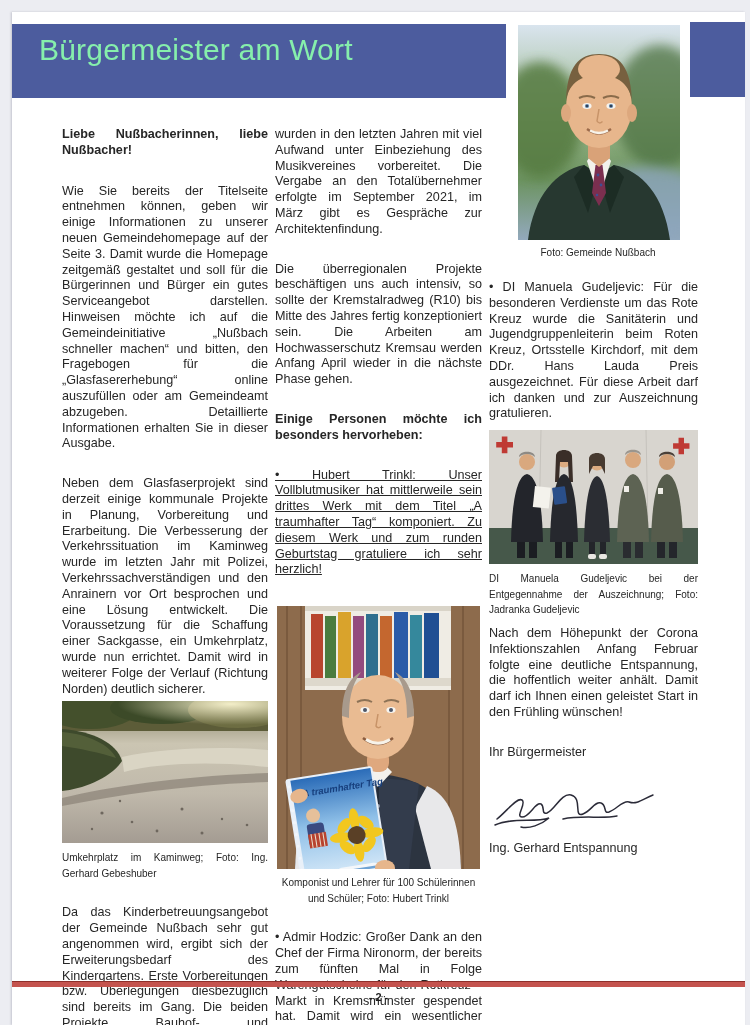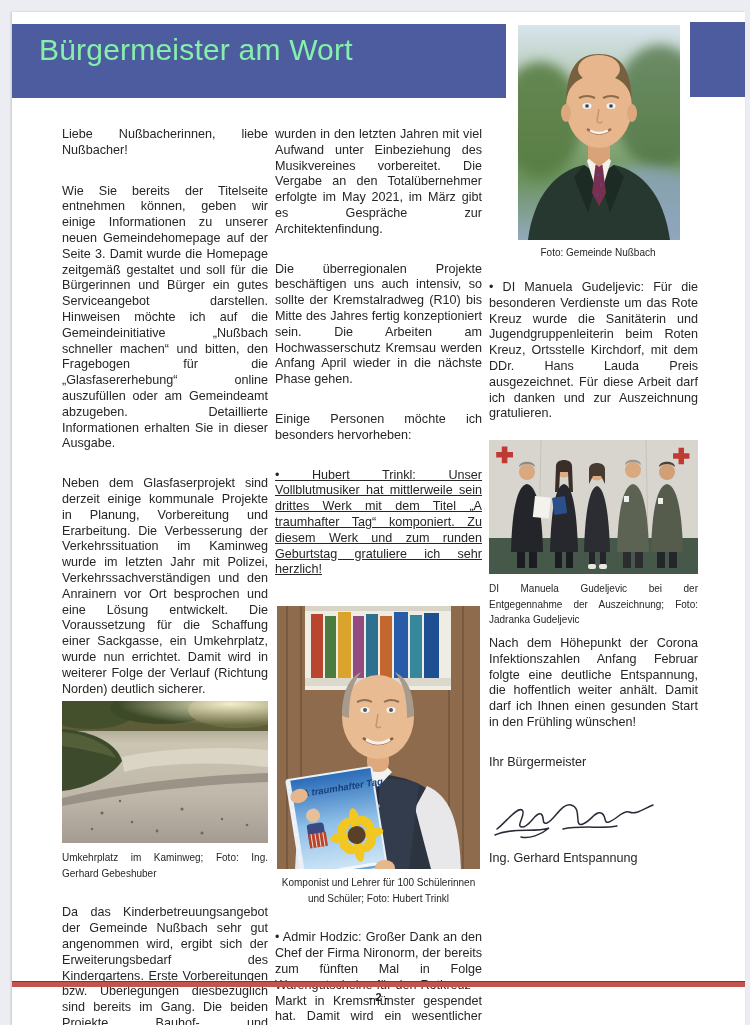--- a/index.html
+++ b/index.html
@@ -42,7 +42,7 @@
   .col3 { left: 477px; top: 268px; width: 209px; }
   .col p { margin: 0 0 24px 0; hyphens: auto; -webkit-hyphens: auto; }
   .col p.tight { margin-bottom: 28px; text-decoration: underline; }
-  .bold { font-weight: 400; }
+  .bold { font-weight: 700; }
   .caption { font-size: 10px; line-height: 15.6px; }
   .caption.just { text-align: justify; hyphens: auto; }
   .caption.center { text-align: center; }

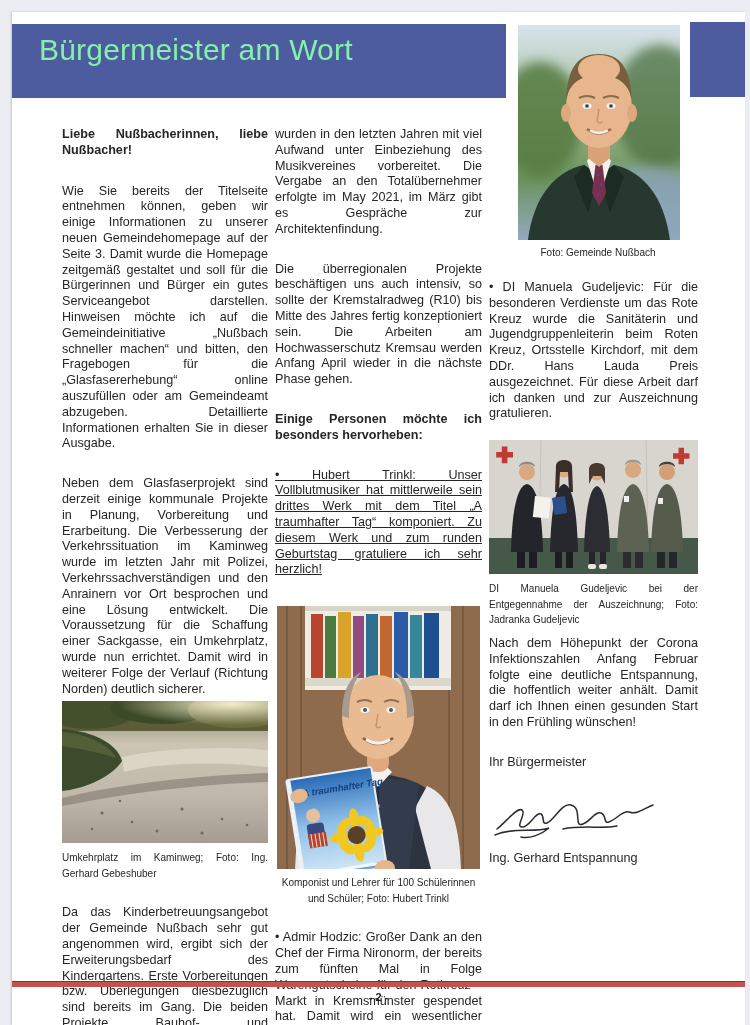--- a/index.html
+++ b/index.html
@@ -172,7 +172,7 @@
     </div>
 
     <div class="col col2">
-      <p>wurden in den letzten Jahren mit viel Aufwand unter Einbeziehung des Musikvereines vorbereitet. Die Vergabe an den Totalübernehmer erfolgte im May 2021, im März gibt es Gespräche zur Architektenfindung.</p>
+      <p>wurden in den letzten Jahren mit viel Aufwand unter Einbeziehung des Musikvereines vorbereitet. Die Vergabe an den Totalübernehmer erfolgte im September 2021, im März gibt es Gespräche zur Architektenfindung.</p>
       <p>Die überregionalen Projekte beschäftigen uns auch intensiv, so sollte der Kremstalradweg (R10) bis Mitte des Jahres fertig konzeptioniert sein. Die Arbeiten am Hochwasserschutz Kremsau werden Anfang April wieder in die nächste Phase gehen.</p>
       <p class="bold">Einige Personen möchte ich besonders hervorheben:</p>
       <p class="tight">• Hubert Trinkl: Unser Vollblutmusiker hat mittlerweile sein drittes Werk mit dem Titel „A traumhafter Tag“ komponiert. Zu diesem Werk und zum runden Geburtstag gratuliere ich sehr herzlich!</p>

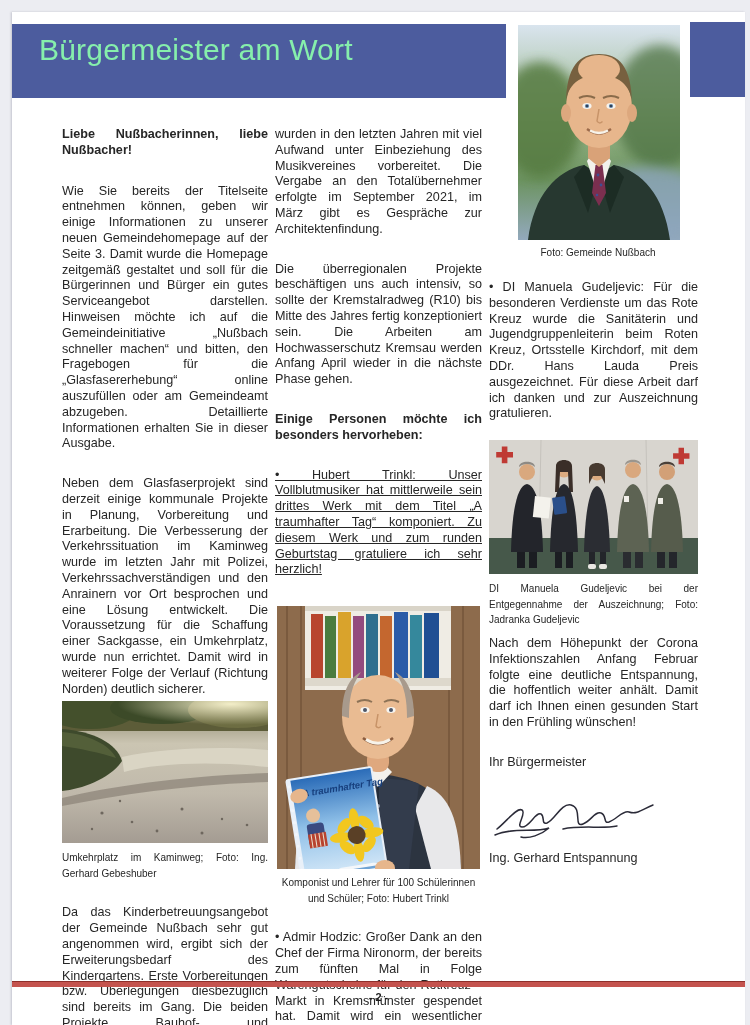--- a/index.html
+++ b/index.html
@@ -280,7 +280,7 @@
     </div>
 
     <div class="col col3">
-      <p style="margin-bottom:18px">• DI Manuela Gudeljevic: Für die besonderen Verdienste um das Rote Kreuz wurde die Sanitäterin und Jugendgruppenleiterin beim Roten Kreuz, Ortsstelle Kirchdorf, mit dem DDr. Hans Lauda Preis ausgezeichnet. Für diese Arbeit darf ich danken und zur Auszeichnung gratulieren.</p>
+      <p style="margin-bottom:8px">• DI Manuela Gudeljevic: Für die besonderen Verdienste um das Rote Kreuz wurde die Sanitäterin und Jugendgruppenleiterin beim Roten Kreuz, Ortsstelle Kirchdorf, mit dem DDr. Hans Lauda Preis ausgezeichnet. Für diese Arbeit darf ich danken und zur Auszeichnung gratulieren.</p>
       <div class="photo group-photo">
         <svg width="209" height="134" viewBox="0 0 209 134" preserveAspectRatio="none">
           <rect width="209" height="134" fill="#d8d5cf"></rect>

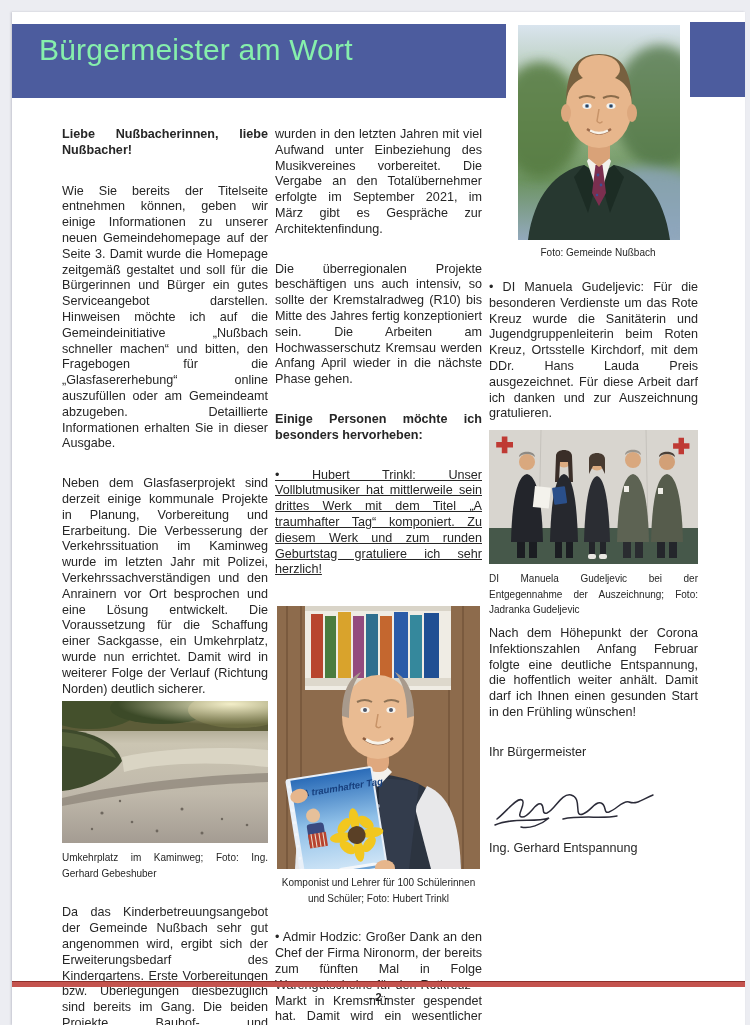--- a/index.html
+++ b/index.html
@@ -332,7 +332,7 @@
         </svg>
       </div>
       <p class="caption just" style="margin-bottom:8px">DI Manuela Gudeljevic bei der Entgegennahme der Auszeichnung; Foto: Jadranka Gudeljevic</p>
-      <p>Nach dem Höhepunkt der Corona Infektionszahlen Anfang Februar folgte eine deutliche Entspannung, die hoffentlich weiter anhält. Damit darf ich Ihnen einen gesunden Start in den Frühling wünschen!</p>
+      <p>Nach dem Höhepunkt der Corona Infektionszahlen Anfang Februar folgte eine deutliche Entspannung, die hoffentlich weiter anhält. Damit darf ich Ihnen einen geleistet Start in den Frühling wünschen!</p>
       <p class="closing">Ihr Bürgermeister</p>
       <div class="signature">
         <svg width="168" height="48" viewBox="0 0 168 48">

